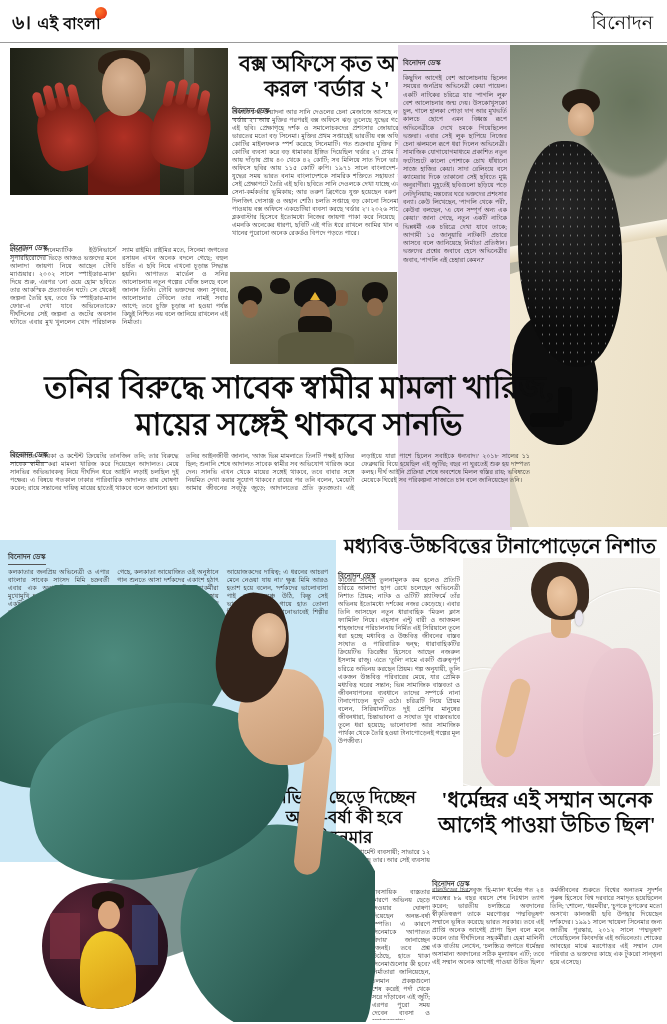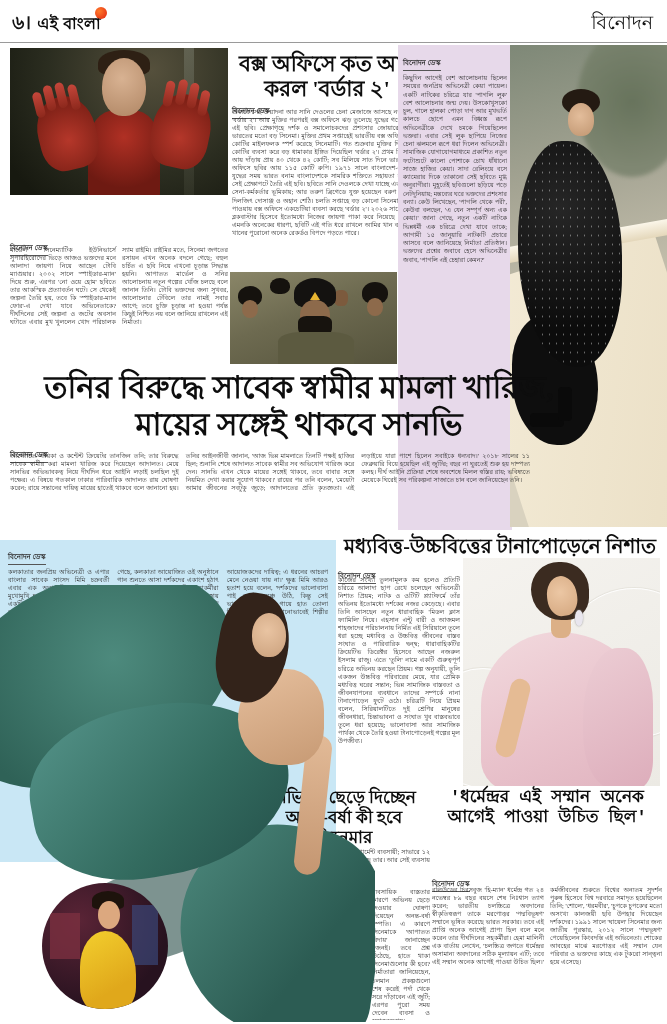--- a/index.html
+++ b/index.html
@@ -110,7 +110,7 @@
   .hl-mimi { font-size:28.5px; }
   .hl-nishat { left:338px; top:535px; width:324px; font-size:20px; }
   .hl-ananta { left:258px; top:788px; width:172px; font-size:17px; }
-  .hl-dharm { left:432px; top:788px; width:230px; font-size:17px;font-family:Liberation Mono, monospace; }
+  .hl-dharm { left:432px; top:788px; width:230px; font-size:21px; }
   .txt-spider { left:10px; top:246px; width:218px; height:116px; }
   .txt-border { left:232px; top:108px; width:188px; height:162px; }
   .txt-keya { font-size:6.2px; line-height:1.33; }

